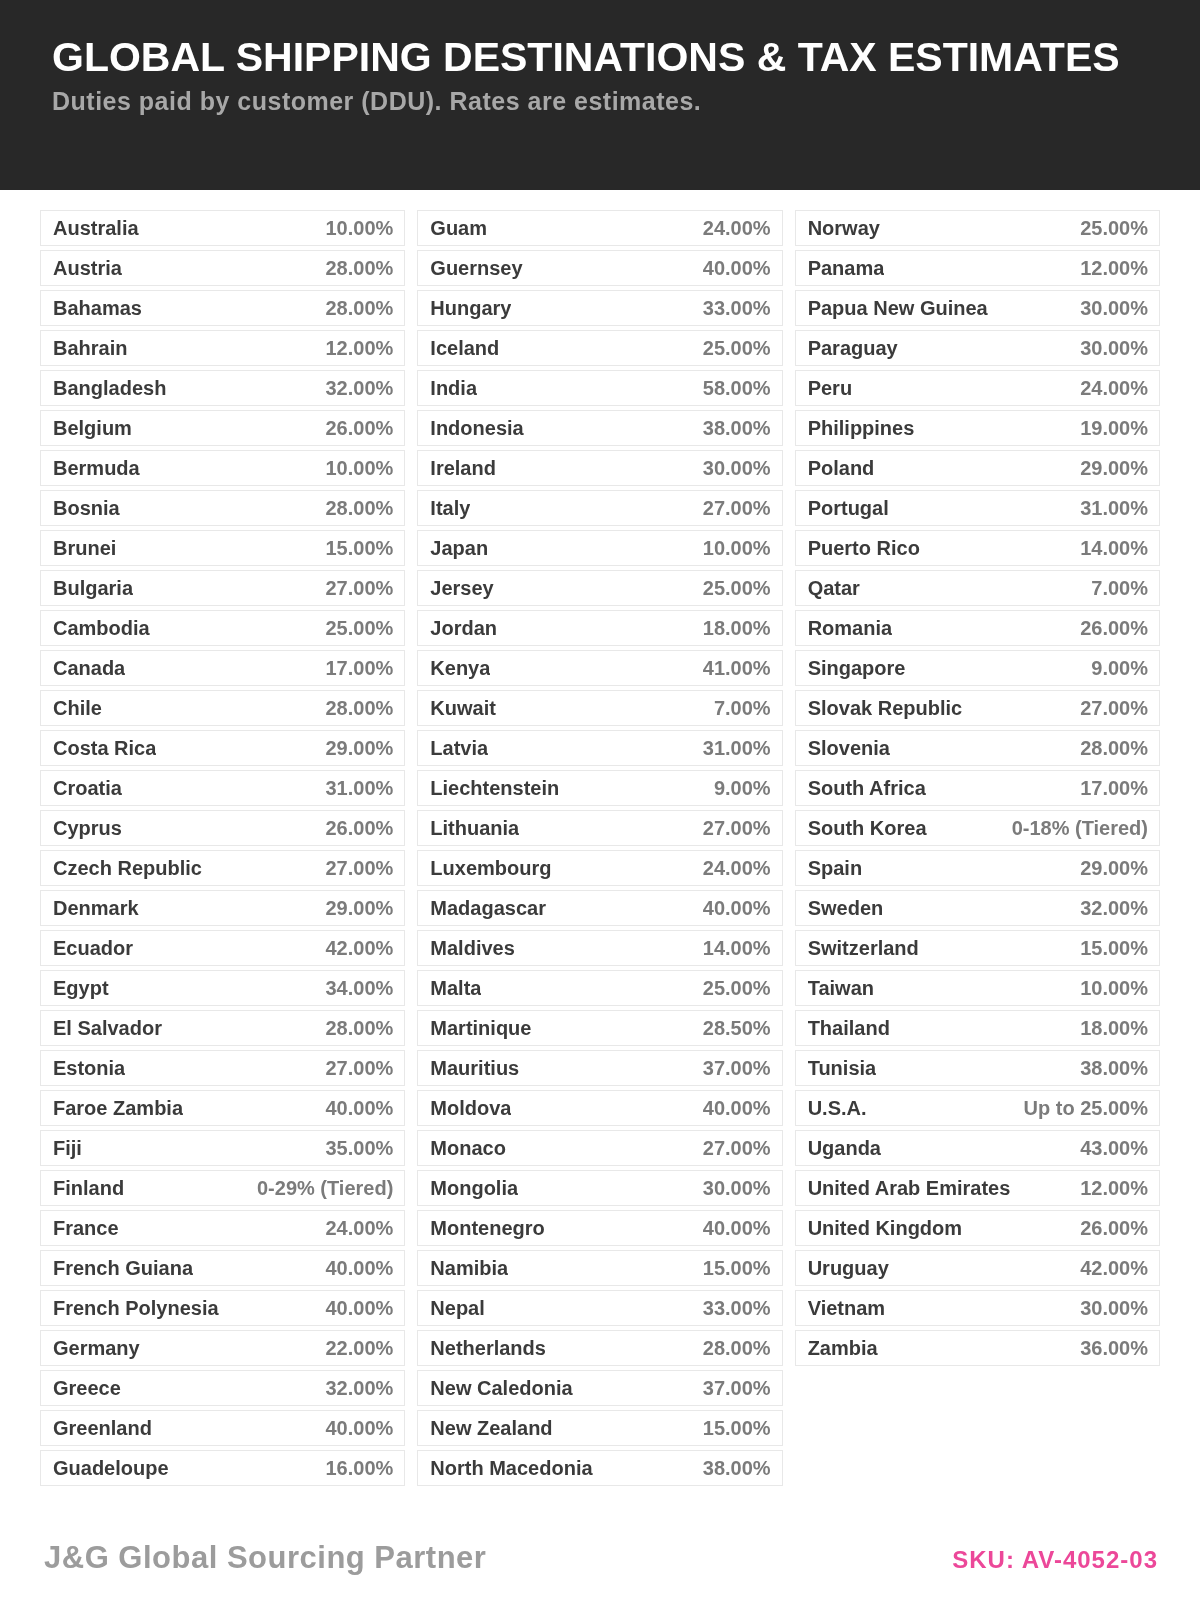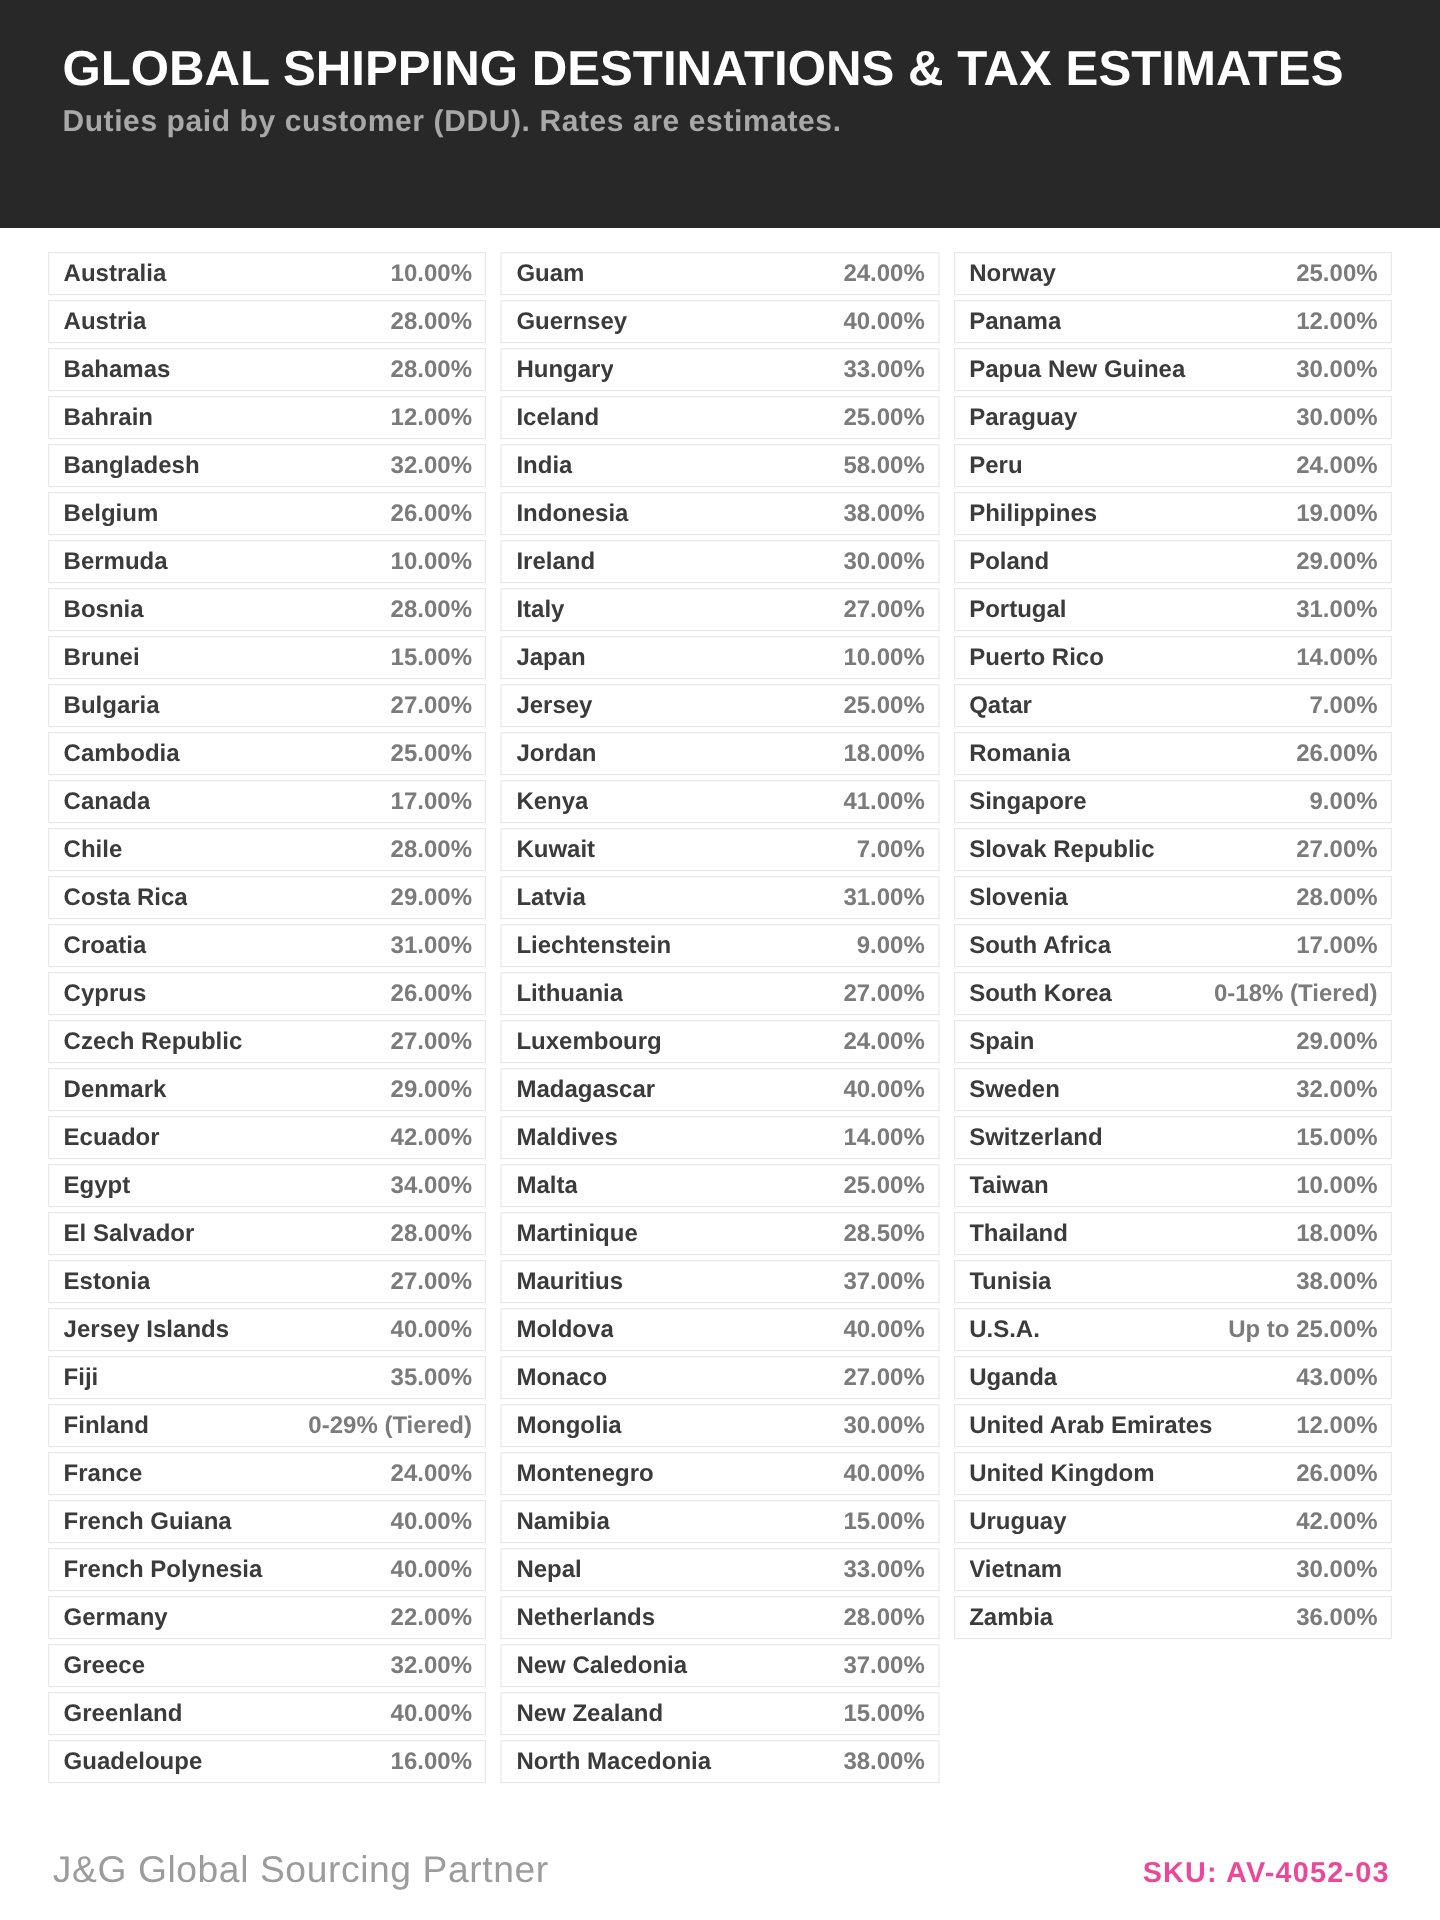--- a/index.html
+++ b/index.html
@@ -191,7 +191,7 @@
         <span class="tax-rate">27.00%</span>
       </div>
       <div class="rate-row">
-        <span class="country-name">Jersey Islands</span>
+        <span class="country-name">Faroe Zambia</span>
         <span class="tax-rate">40.00%</span>
       </div>
       <div class="rate-row">

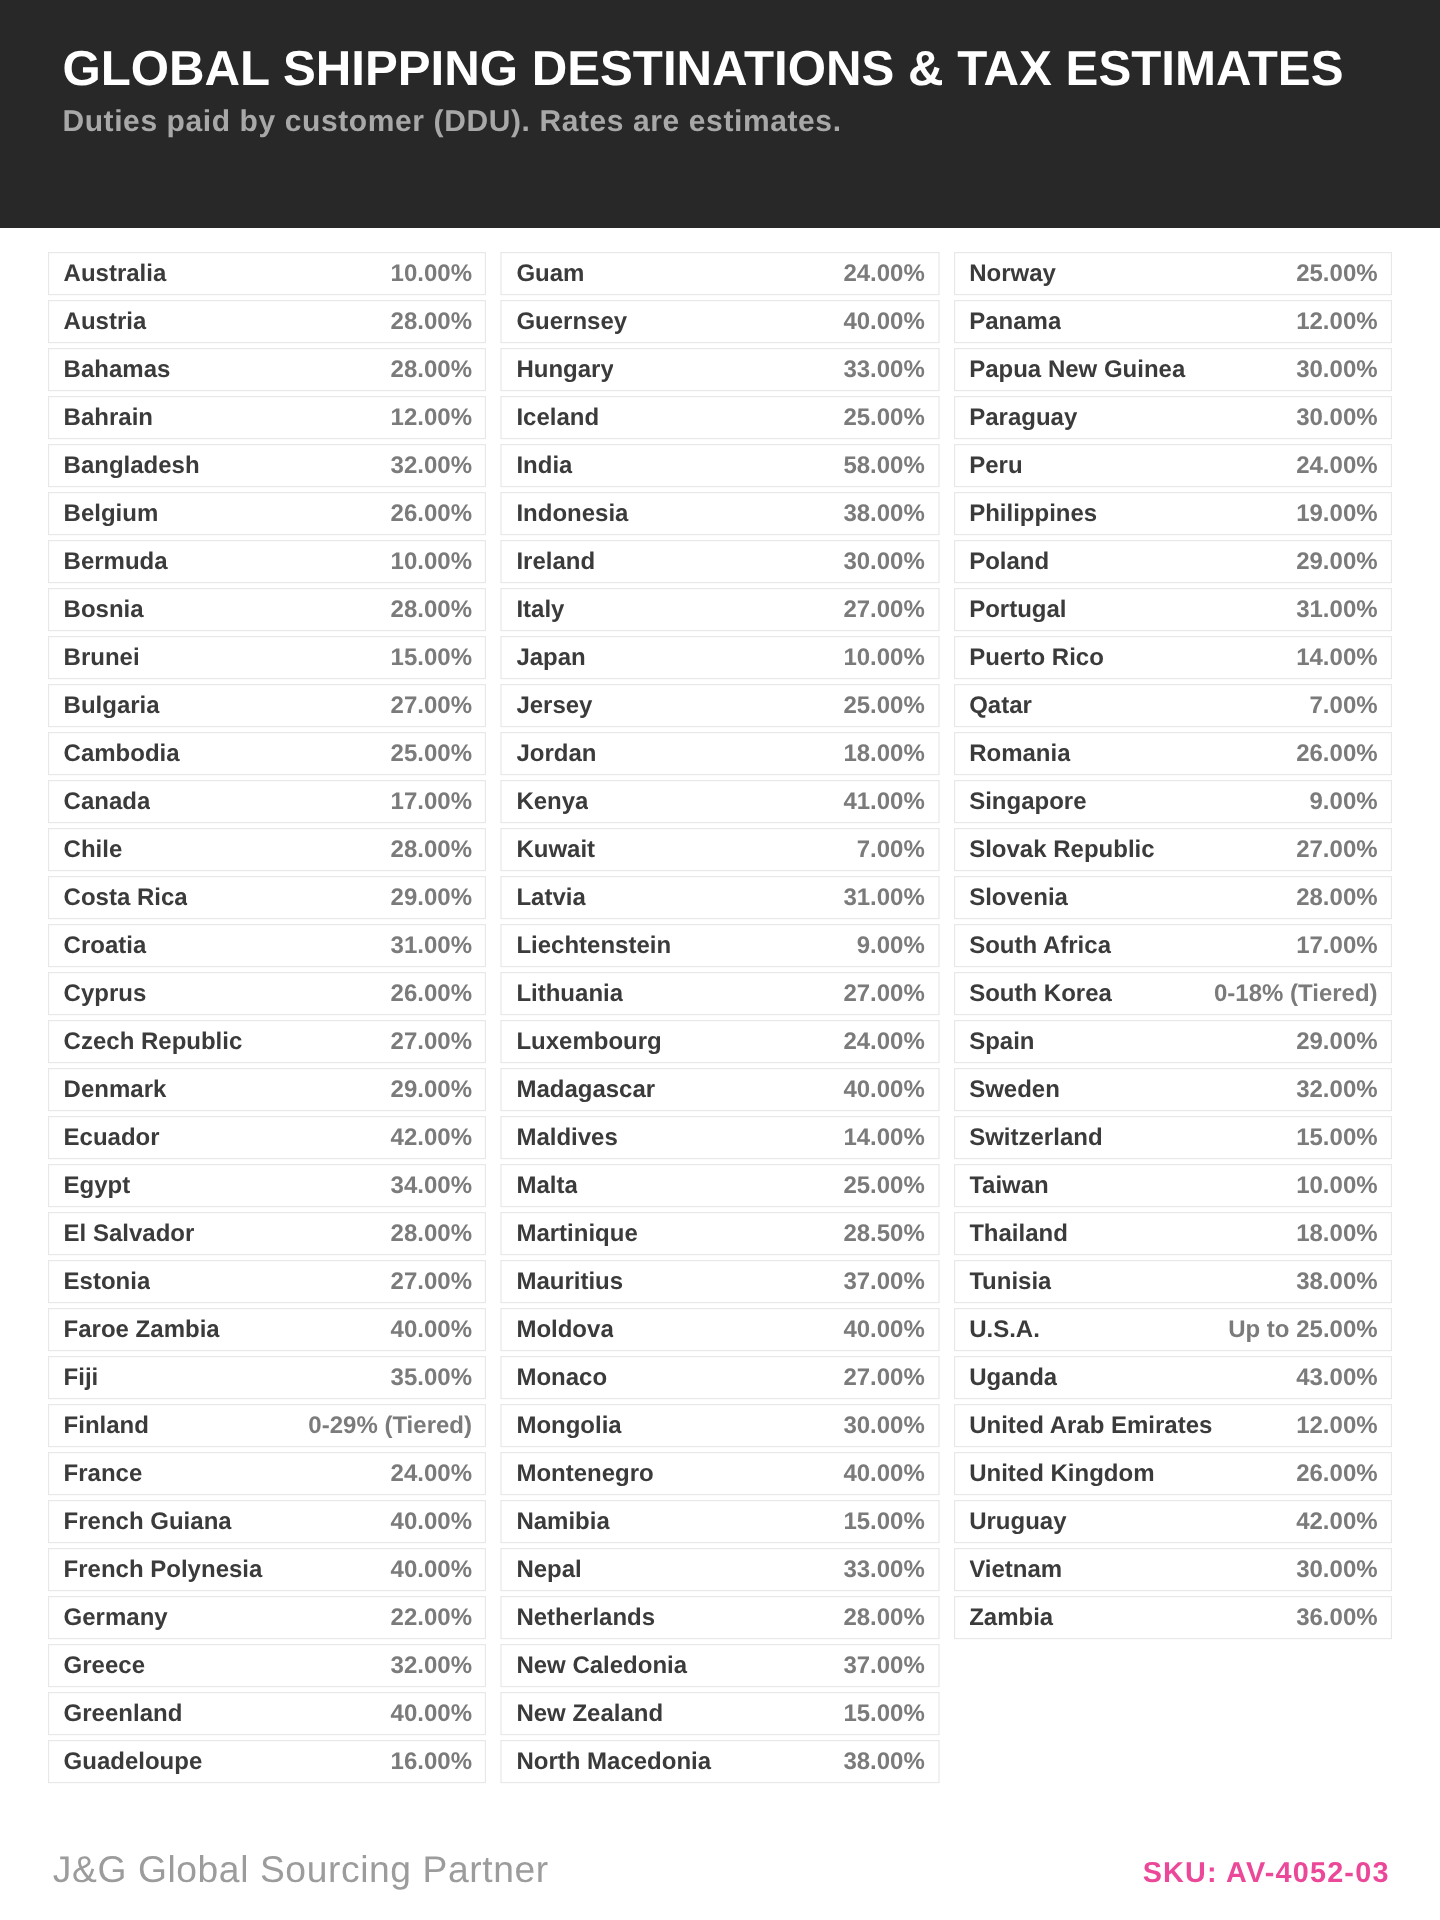--- a/index.html
+++ b/index.html
@@ -82,7 +82,7 @@
   .brand-name {
     color: #9c9c9c;
     font-size: 31px;
-    font-weight: 400;
+    font-weight: 700;
     letter-spacing: 0.5px;
   }
   .sku-label {

